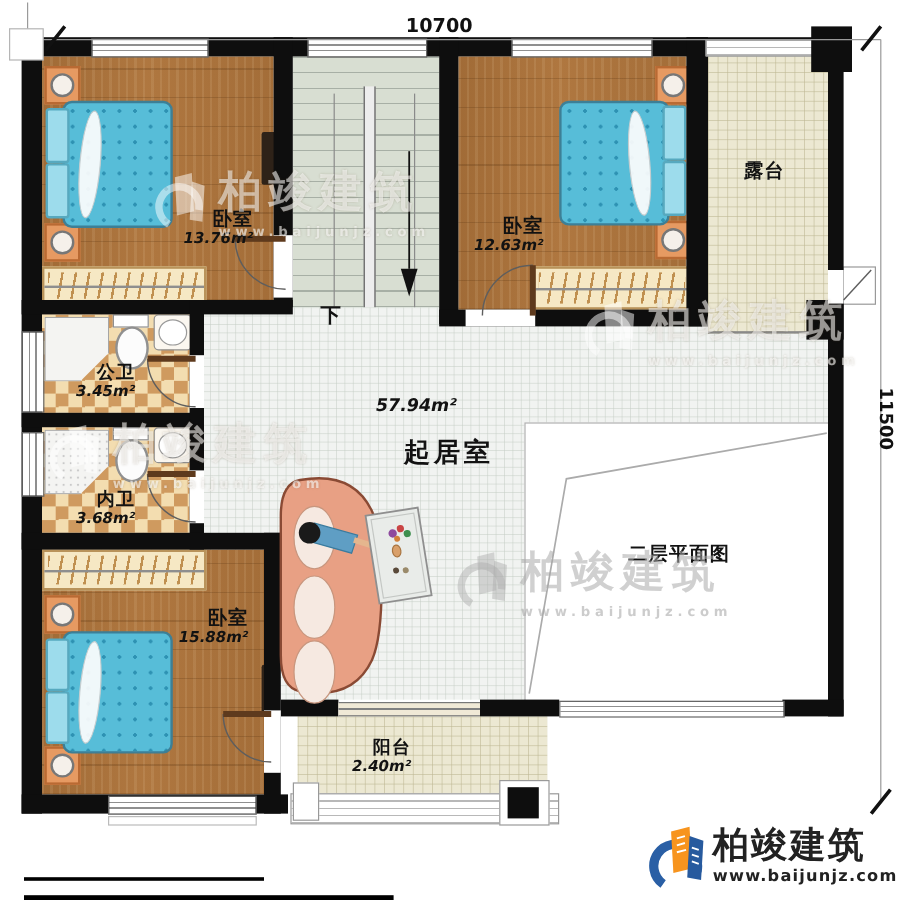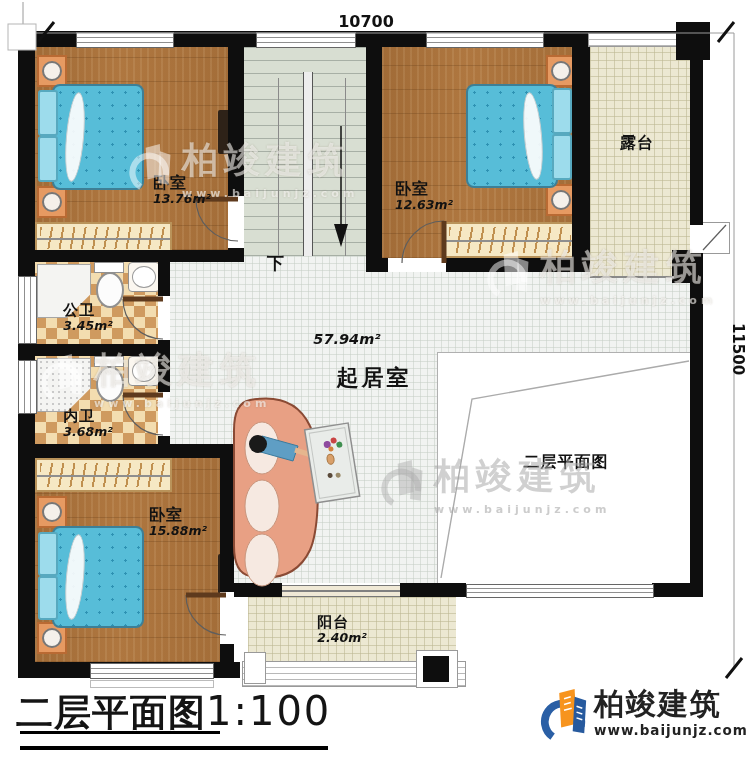--- a/index.html
+++ b/index.html
@@ -59,7 +59,7 @@
   .stairrail{position:absolute;z-index:8;background:#ededed;border-left:1.5px solid #555;border-right:1.5px solid #555;}
   .thinline{position:absolute;z-index:7;background:#8a8a8a;}
   
-  .room-label{position:absolute;transform:translate(-50%,-50%);text-align:left;line-height:1.15;
+  .room-label{position:absolute;transform:translate(-50%,-50%);text-align:right;line-height:1.15;
     white-space:nowrap;z-index:40;color:#121212;}
   .rname{font-size:16px;font-weight:bold;letter-spacing:1px;}
   .rarea{font-size:12.5px;font-weight:bold;font-style:italic;}

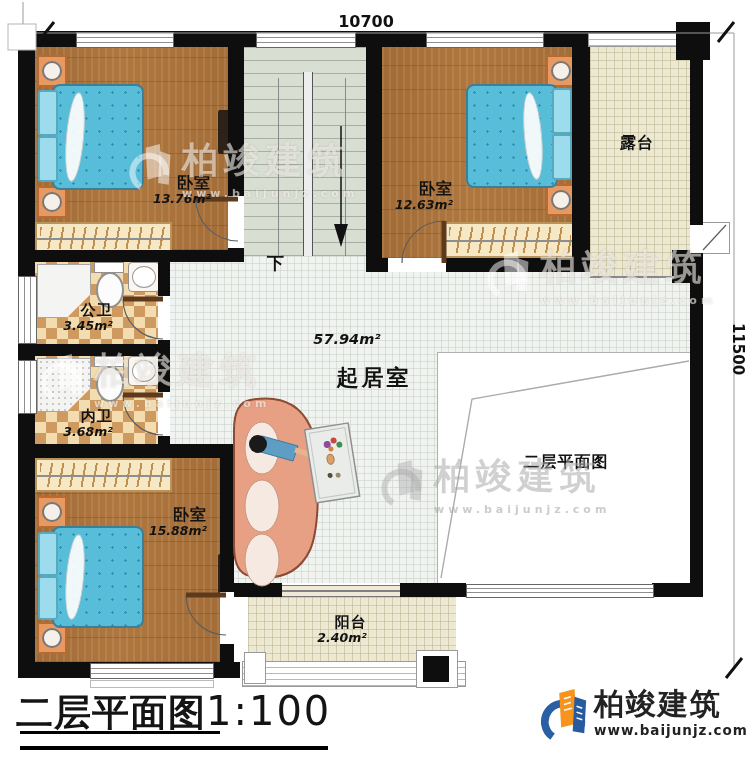--- a/index.html
+++ b/index.html
@@ -290,7 +290,7 @@
   <div class="room-label" style="left:566px;top:462px;">
     <div class="rname">二层平面图</div>
   </div>
-  <div class="room-label" style="left:342px;top:630px;">
+  <div class="room-label" style="left:318px;top:630px;">
     <div class="rname" style="font-size:15px;">阳台</div>
     <div class="rarea">2.40m²</div>
   </div>

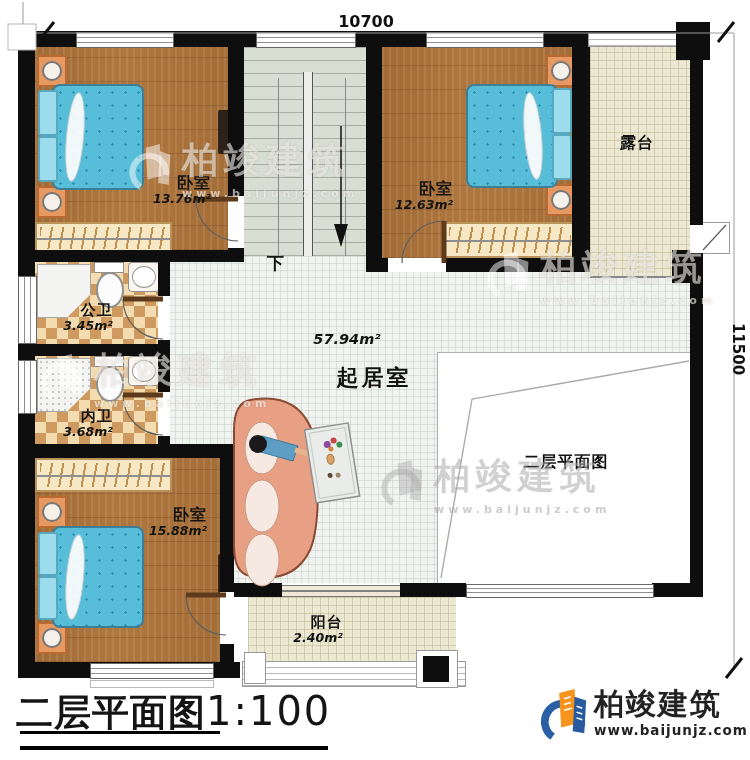--- a/index.html
+++ b/index.html
@@ -346,9 +346,6 @@
     </div>
   </div>
 
-  <div class="titleblock abs" id="plan-title">
-    <span>二层平面图</span><span id="plan-scale">1:100</span>
-  </div>
   <div class="underline" style="left:20px;top:731px;width:200px;height:3px;"></div>
   <div class="underline" style="left:20px;top:746px;width:308px;height:4px;"></div>
 

